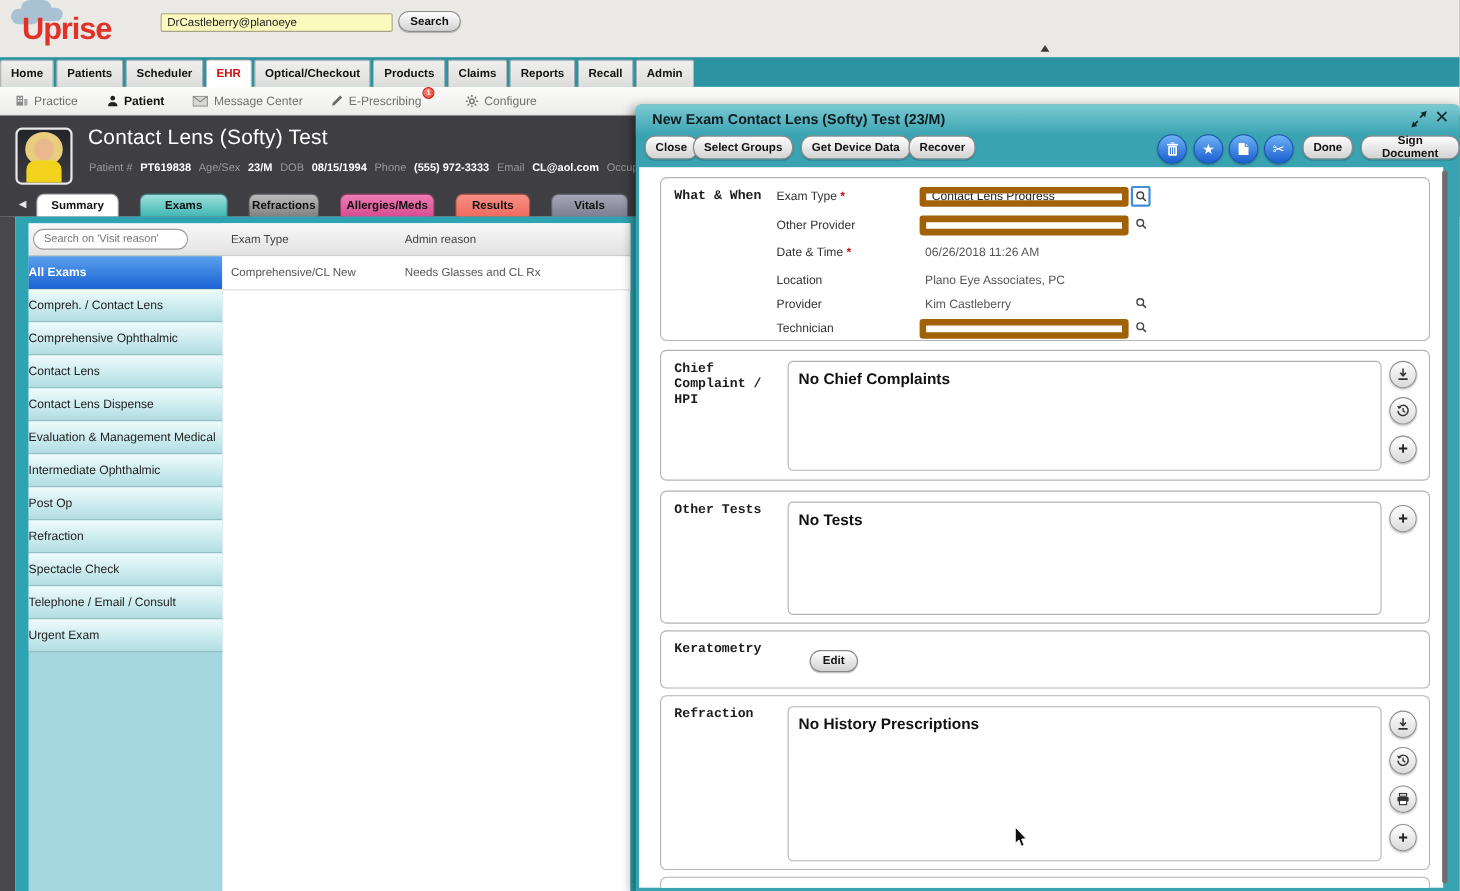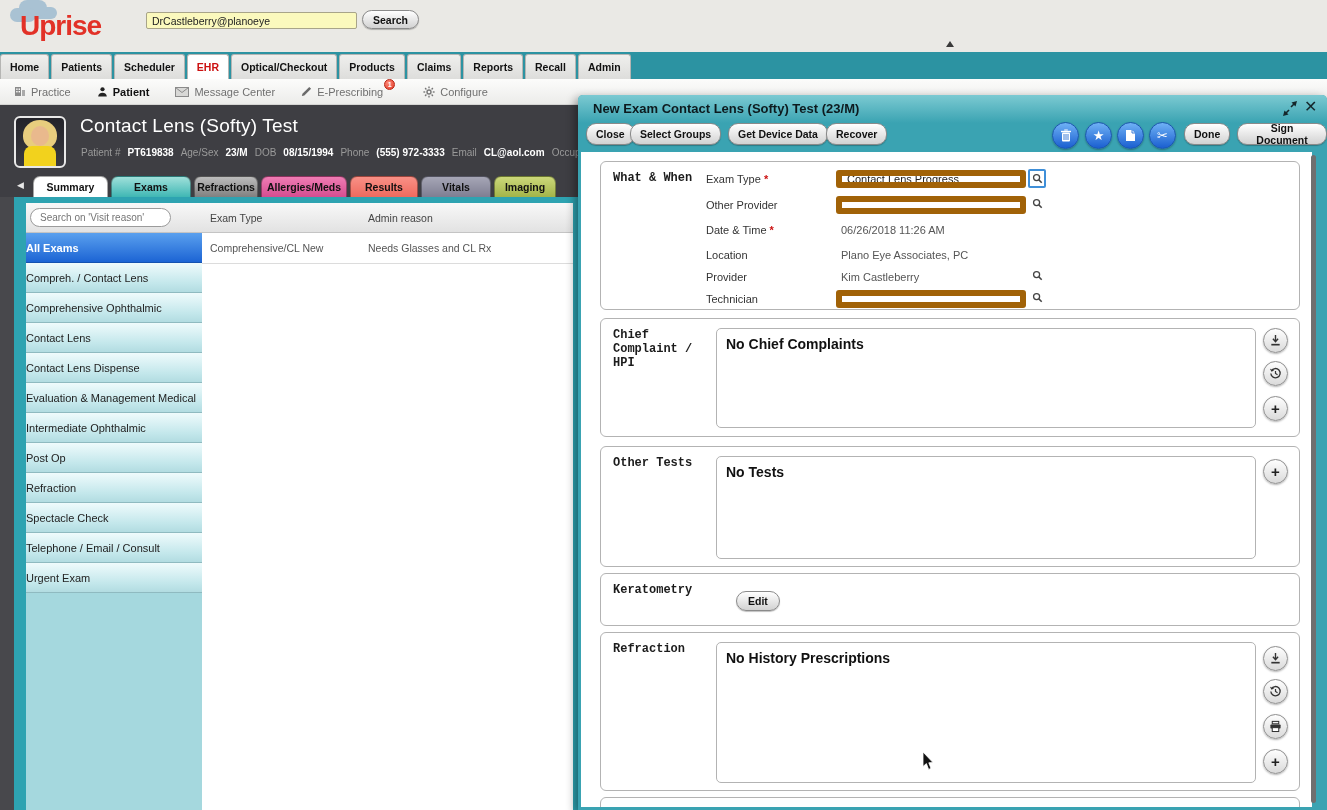--- a/index.html
+++ b/index.html
@@ -53,7 +53,7 @@
 
   
   .collapse-arrow{position:absolute;left:17px;top:180px;color:#e8e8e8;font-size:9px;}
-  .rec-tabs{position:absolute;left:33px;top:176px;display:flex;gap:3px;height:21px;}
+  .rec-tabs{position:absolute;left:33px;top:176px;display:flex;gap:19px;height:21px;}
   .rtab{height:21px;border-radius:7px 7px 0 0;border:1px solid rgba(0,0,0,.35);border-bottom:none;
     font-size:10.5px;font-weight:bold;color:#111;display:flex;align-items:center;justify-content:center;padding:0 10px;}
   .rt-summary{background:#ffffff;width:75px;}

